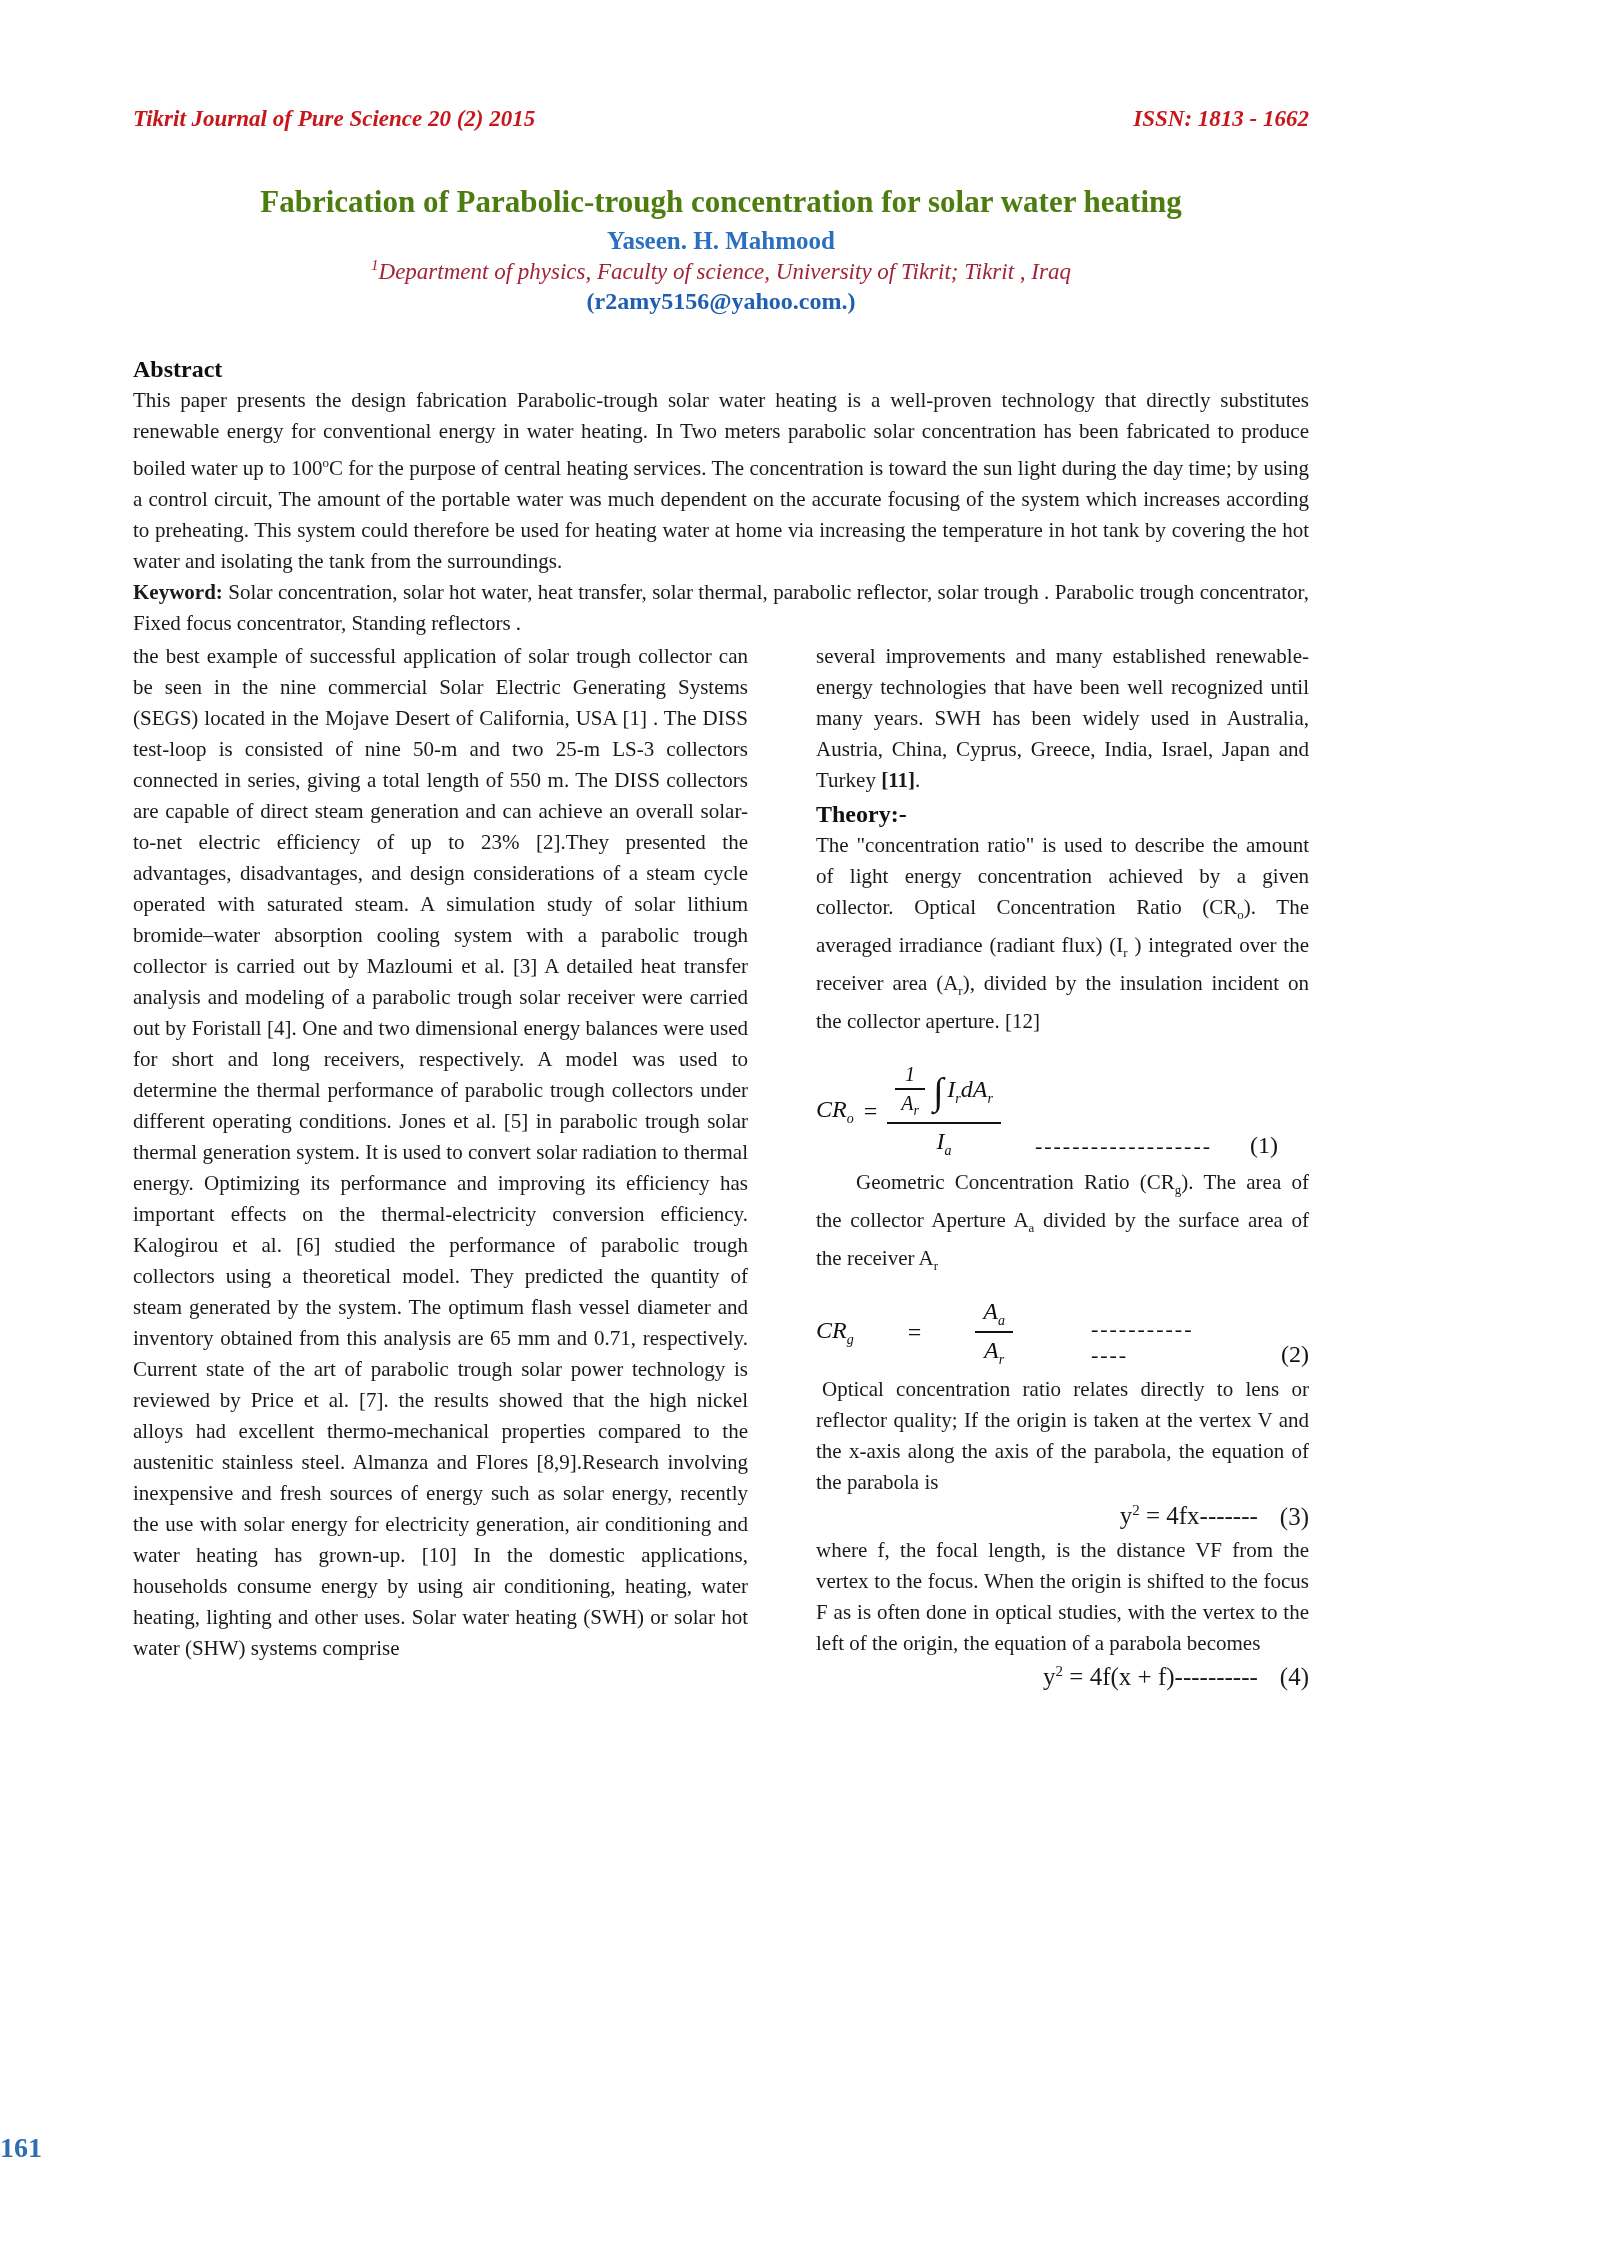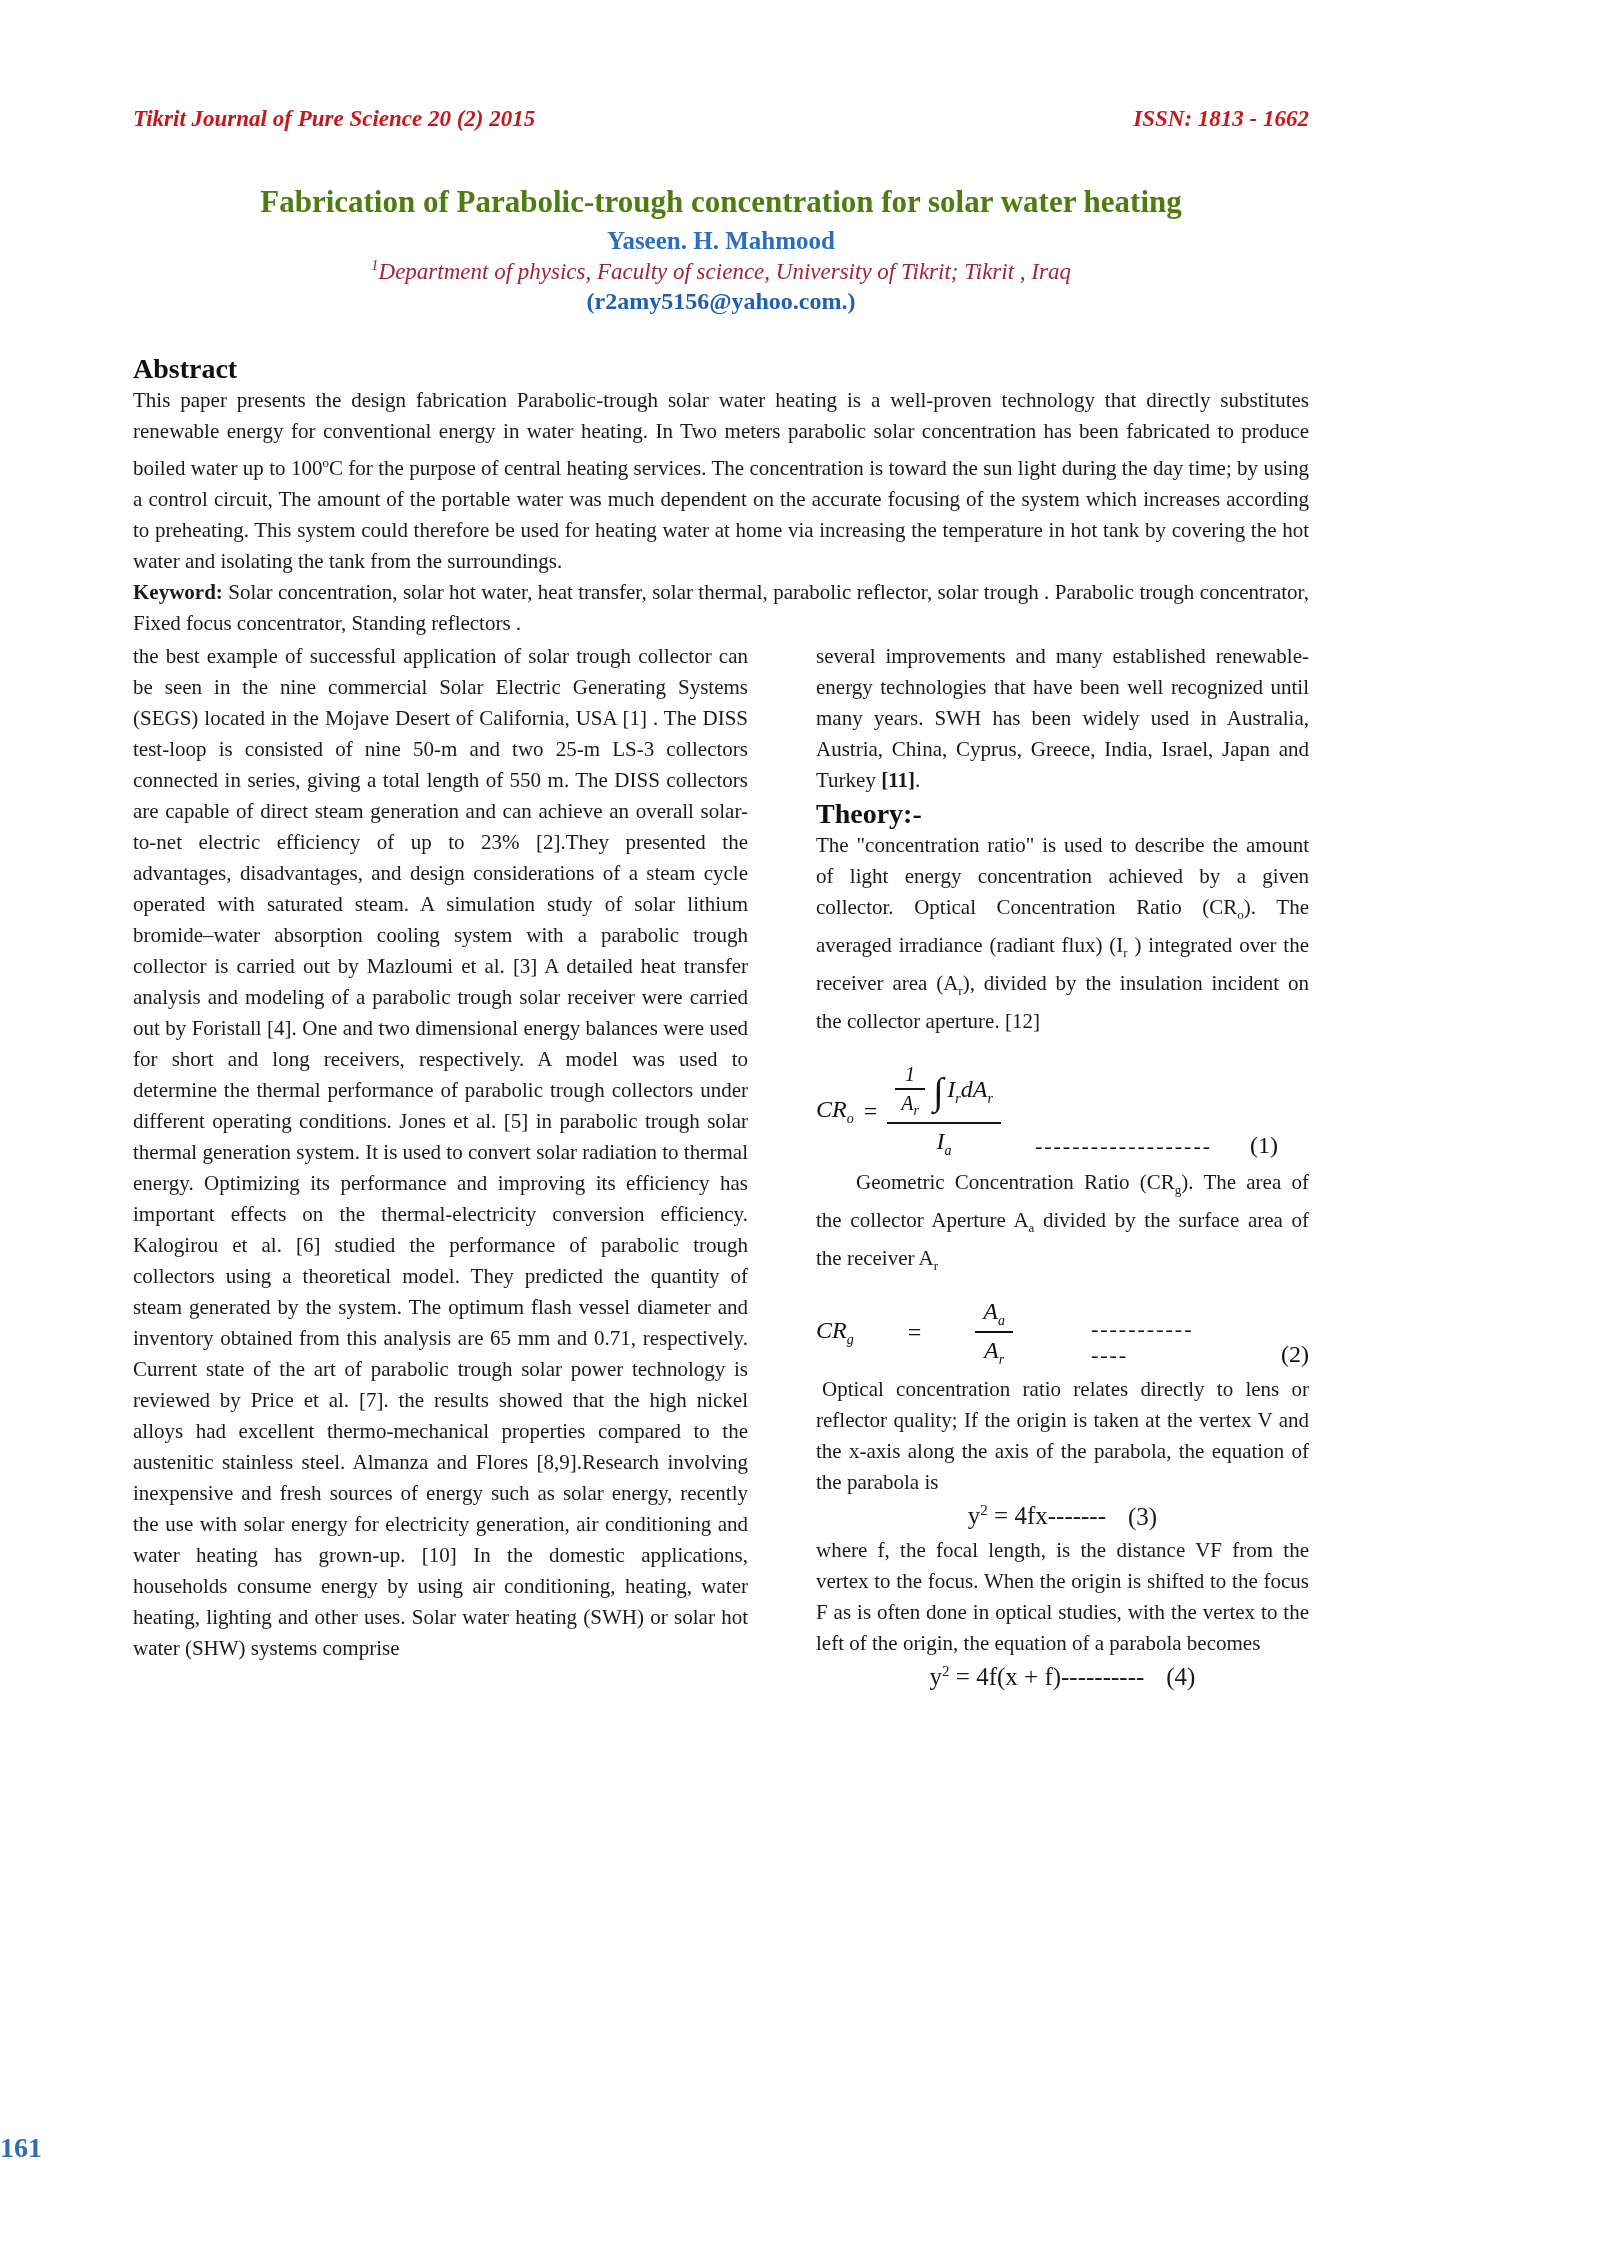--- a/index.html
+++ b/index.html
@@ -61,7 +61,7 @@
   
   .sec {
     margin: 0;
-    font-size: 28px;
+    font-size: 24px;
     font-weight: bold;
     color: #111;
     line-height: 32px;

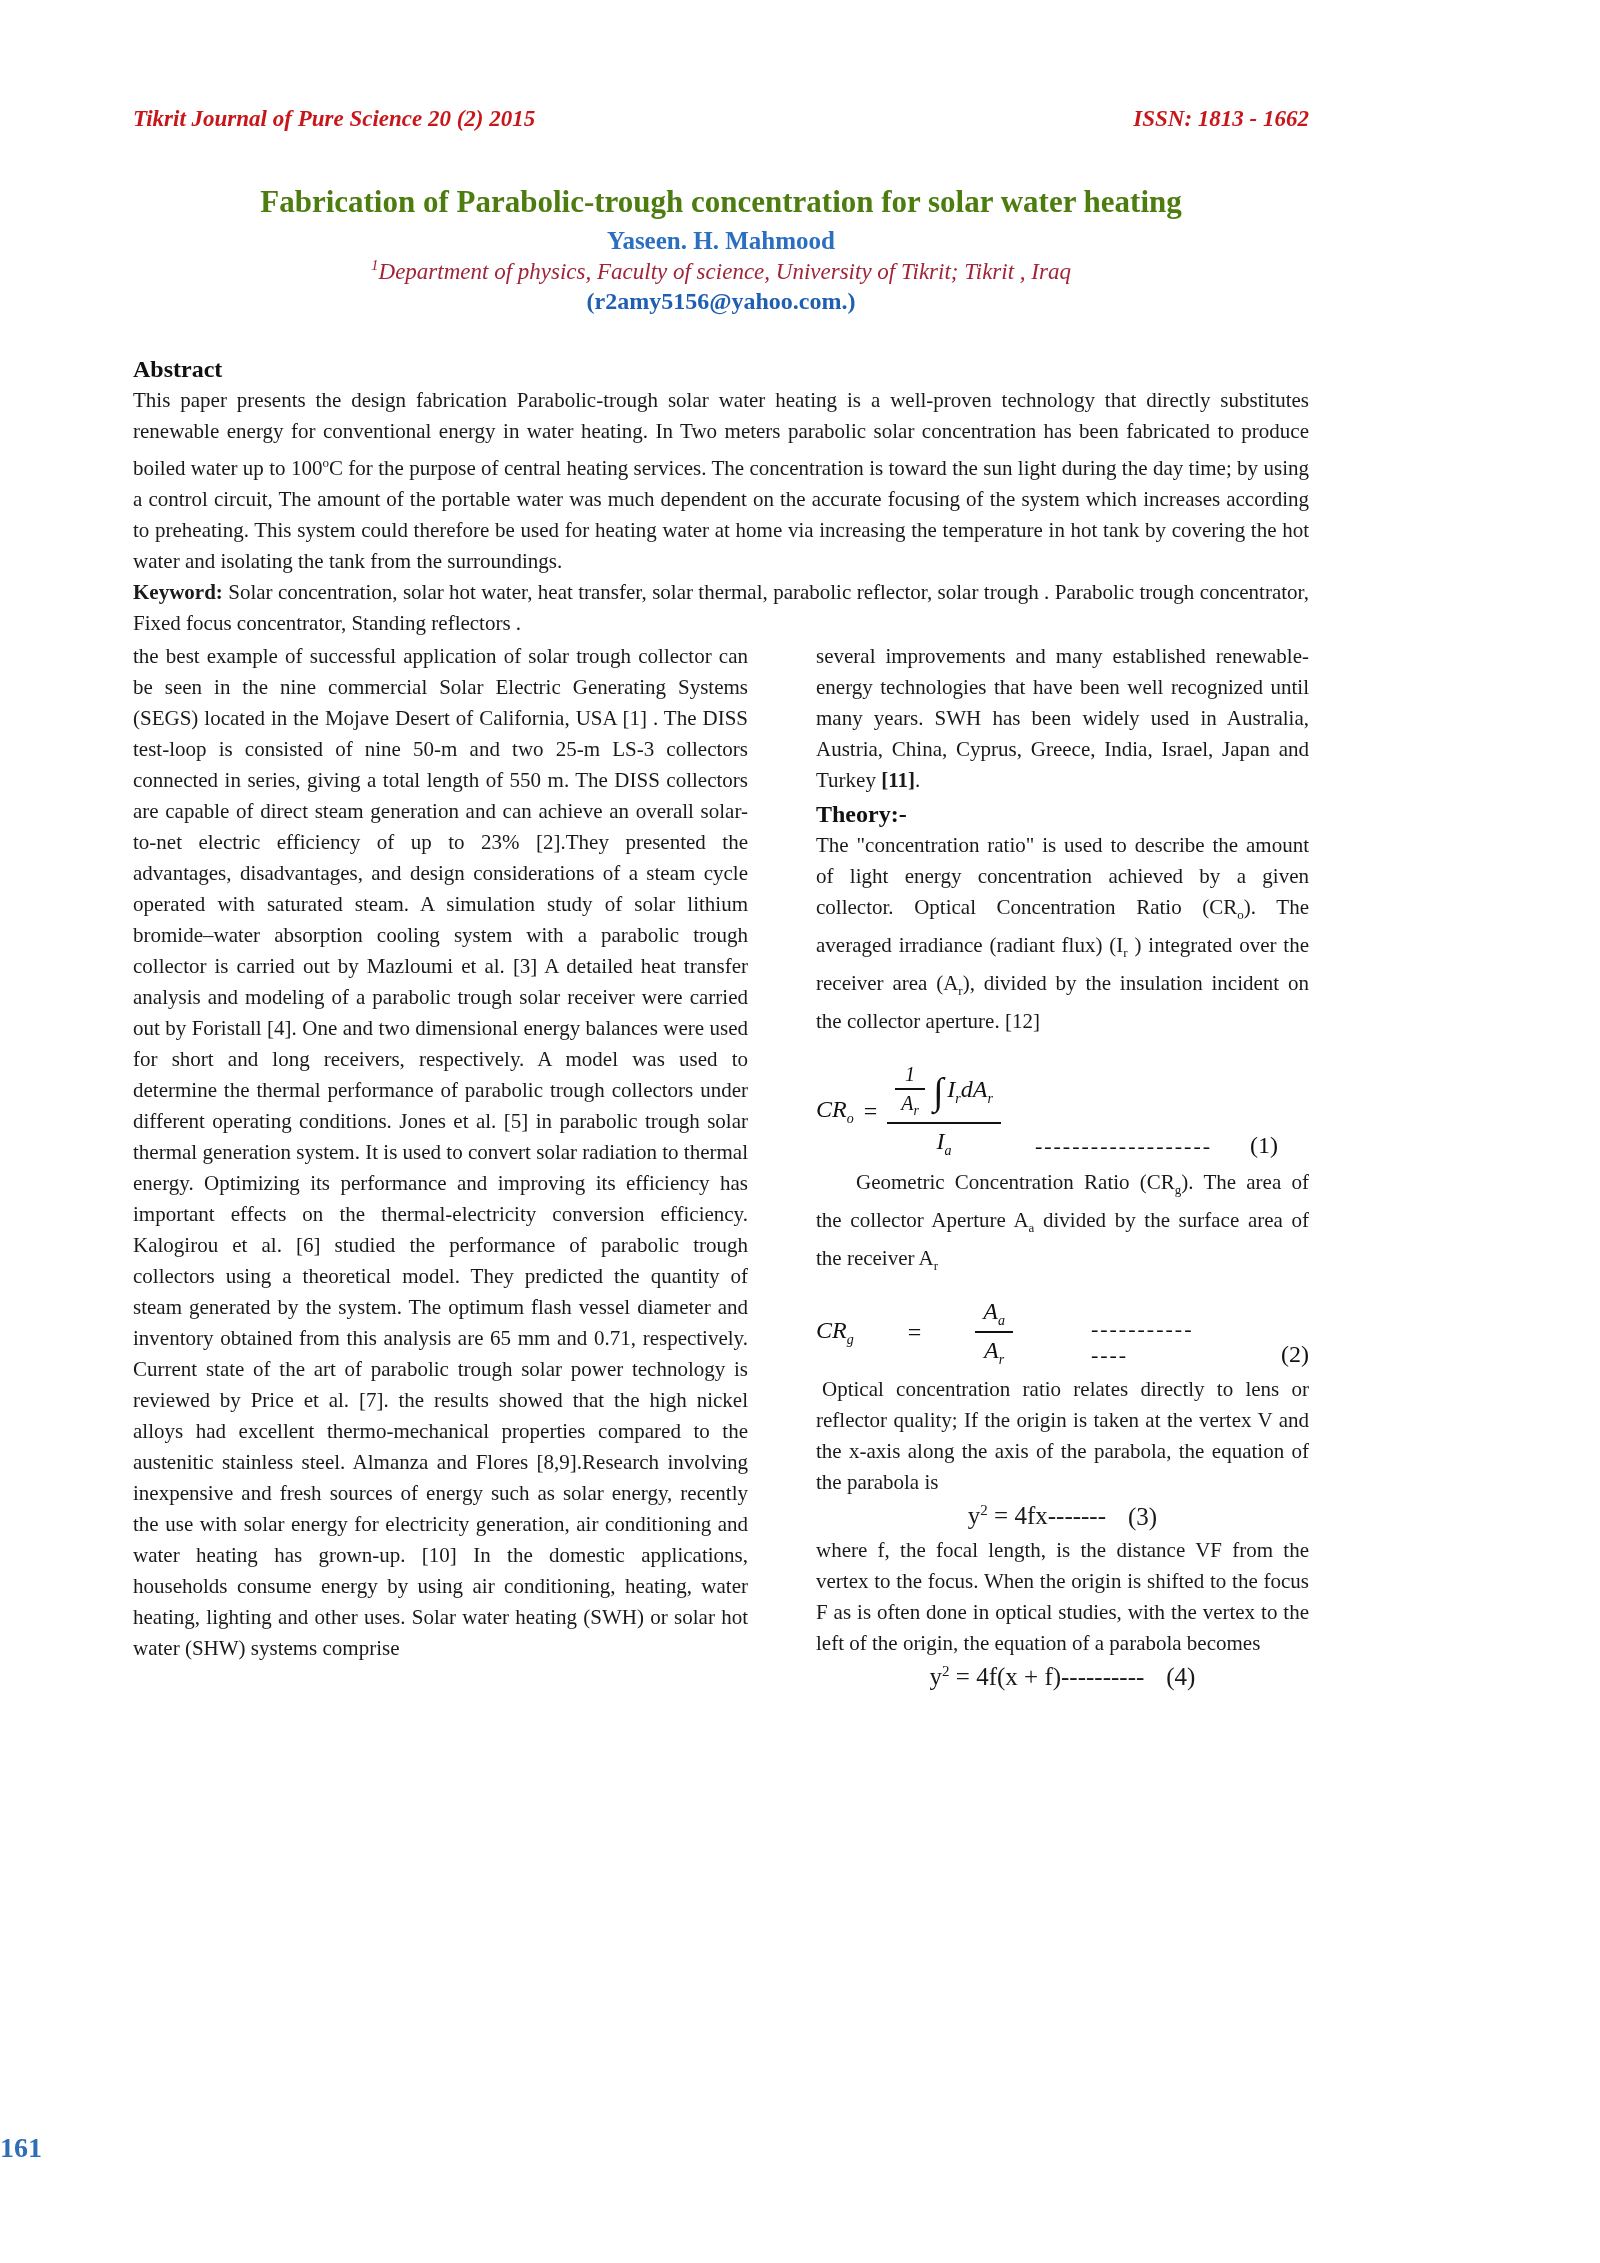--- a/index.html
+++ b/index.html
@@ -138,7 +138,7 @@
   }
   .eq-centered {
     display: flex;
-    justify-content: center;
+    justify-content: flex-end;
     align-items: baseline;
     font-size: 25px;
     margin: 4px 0 4px 0;

